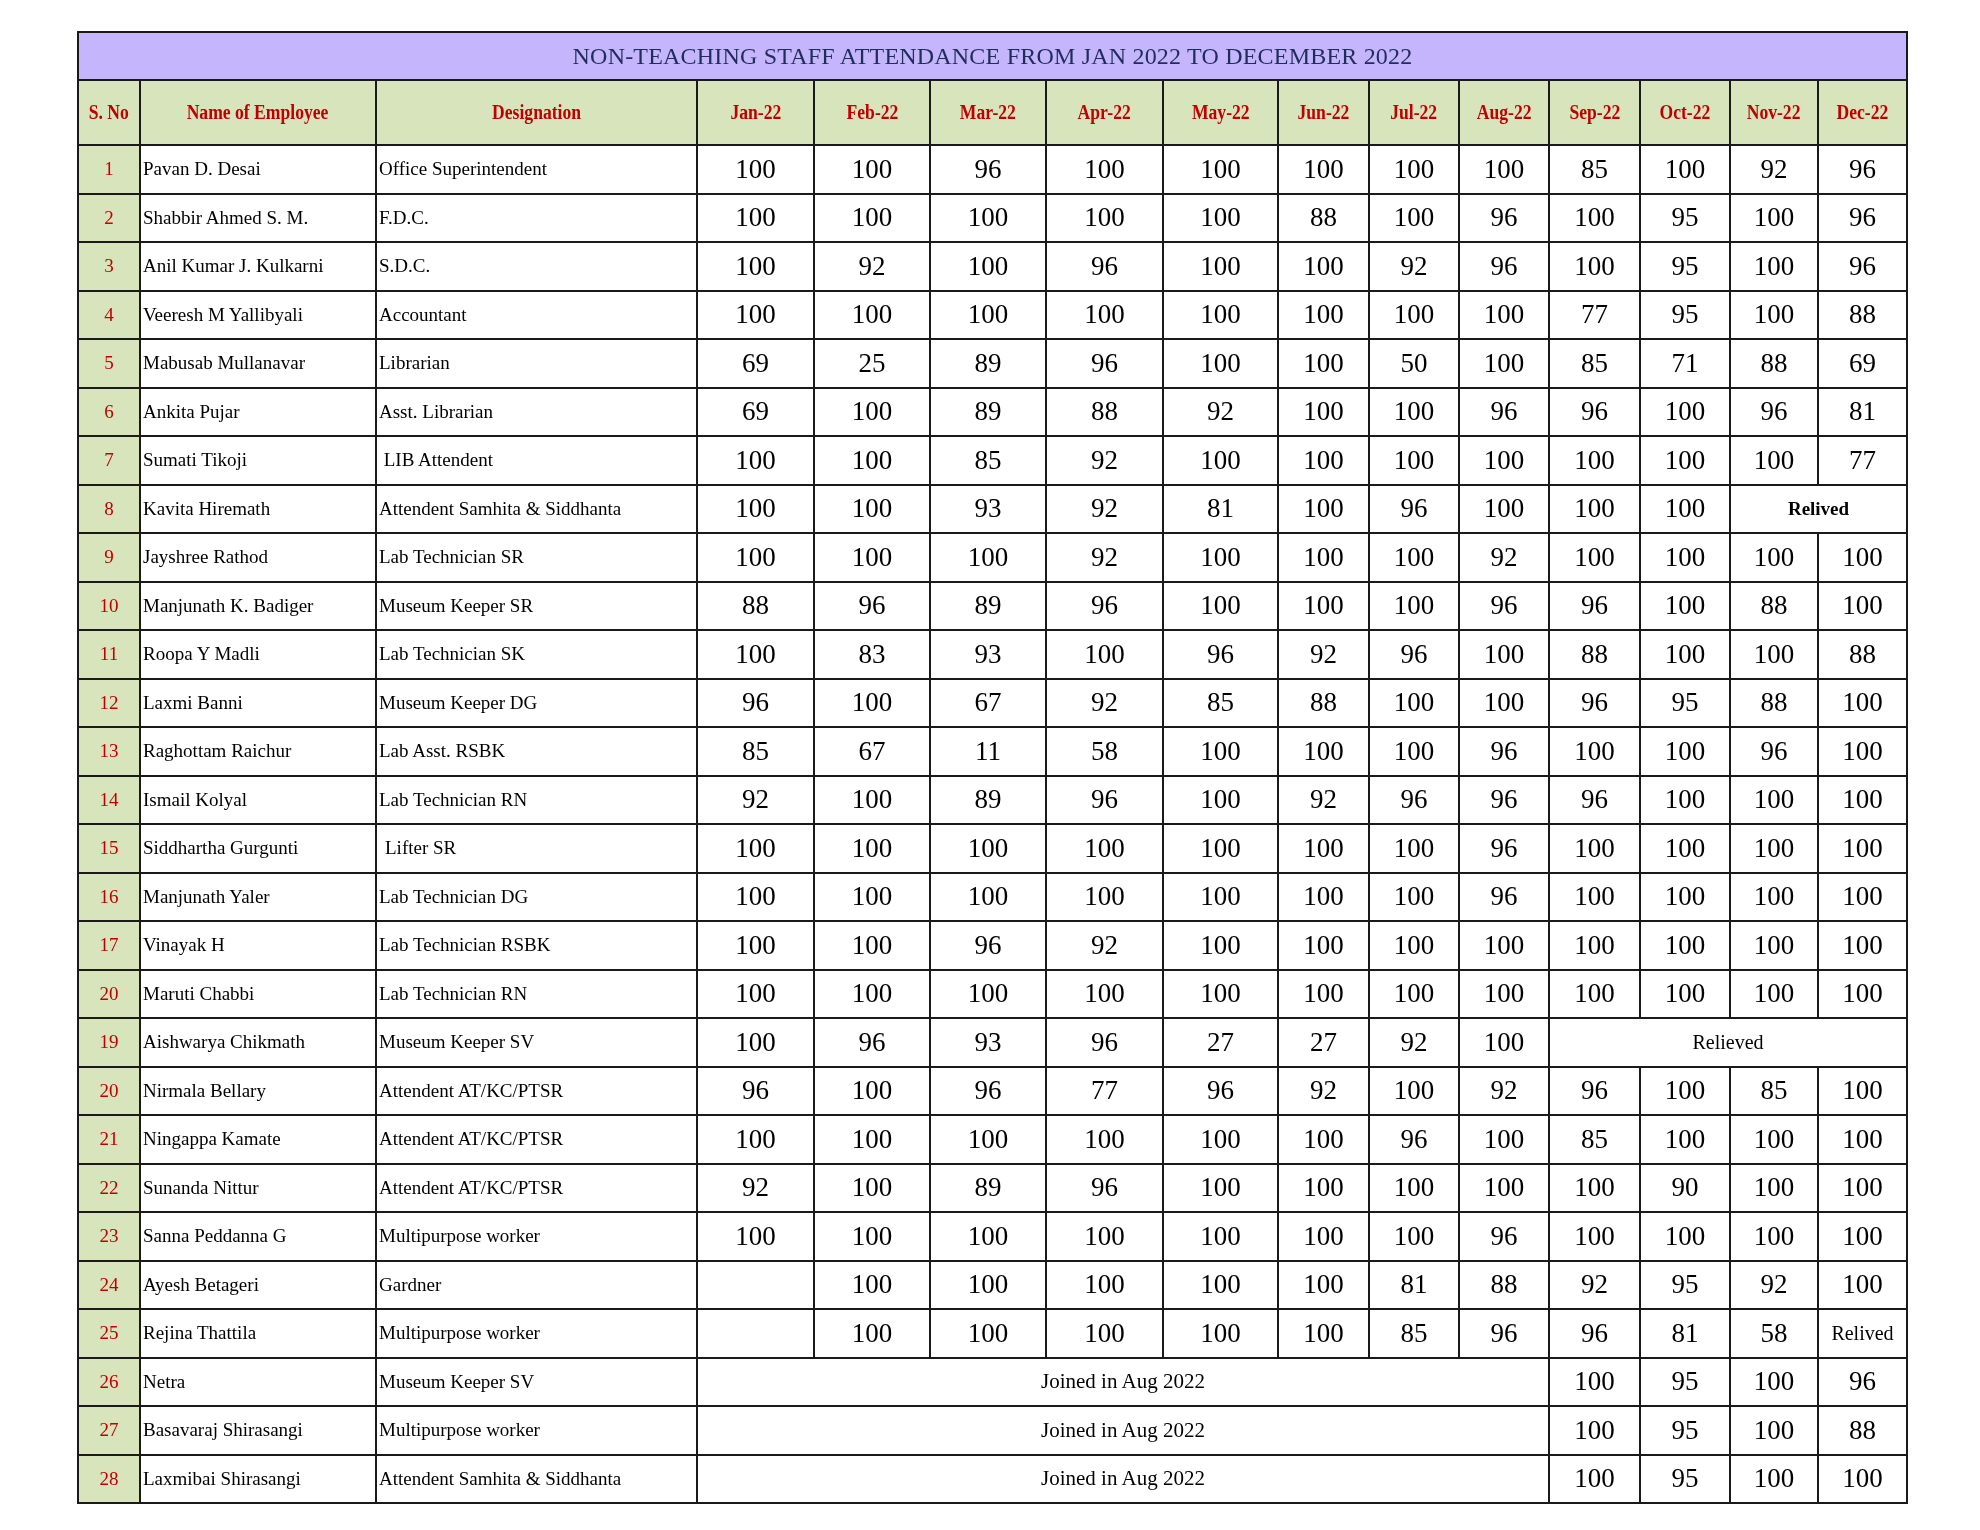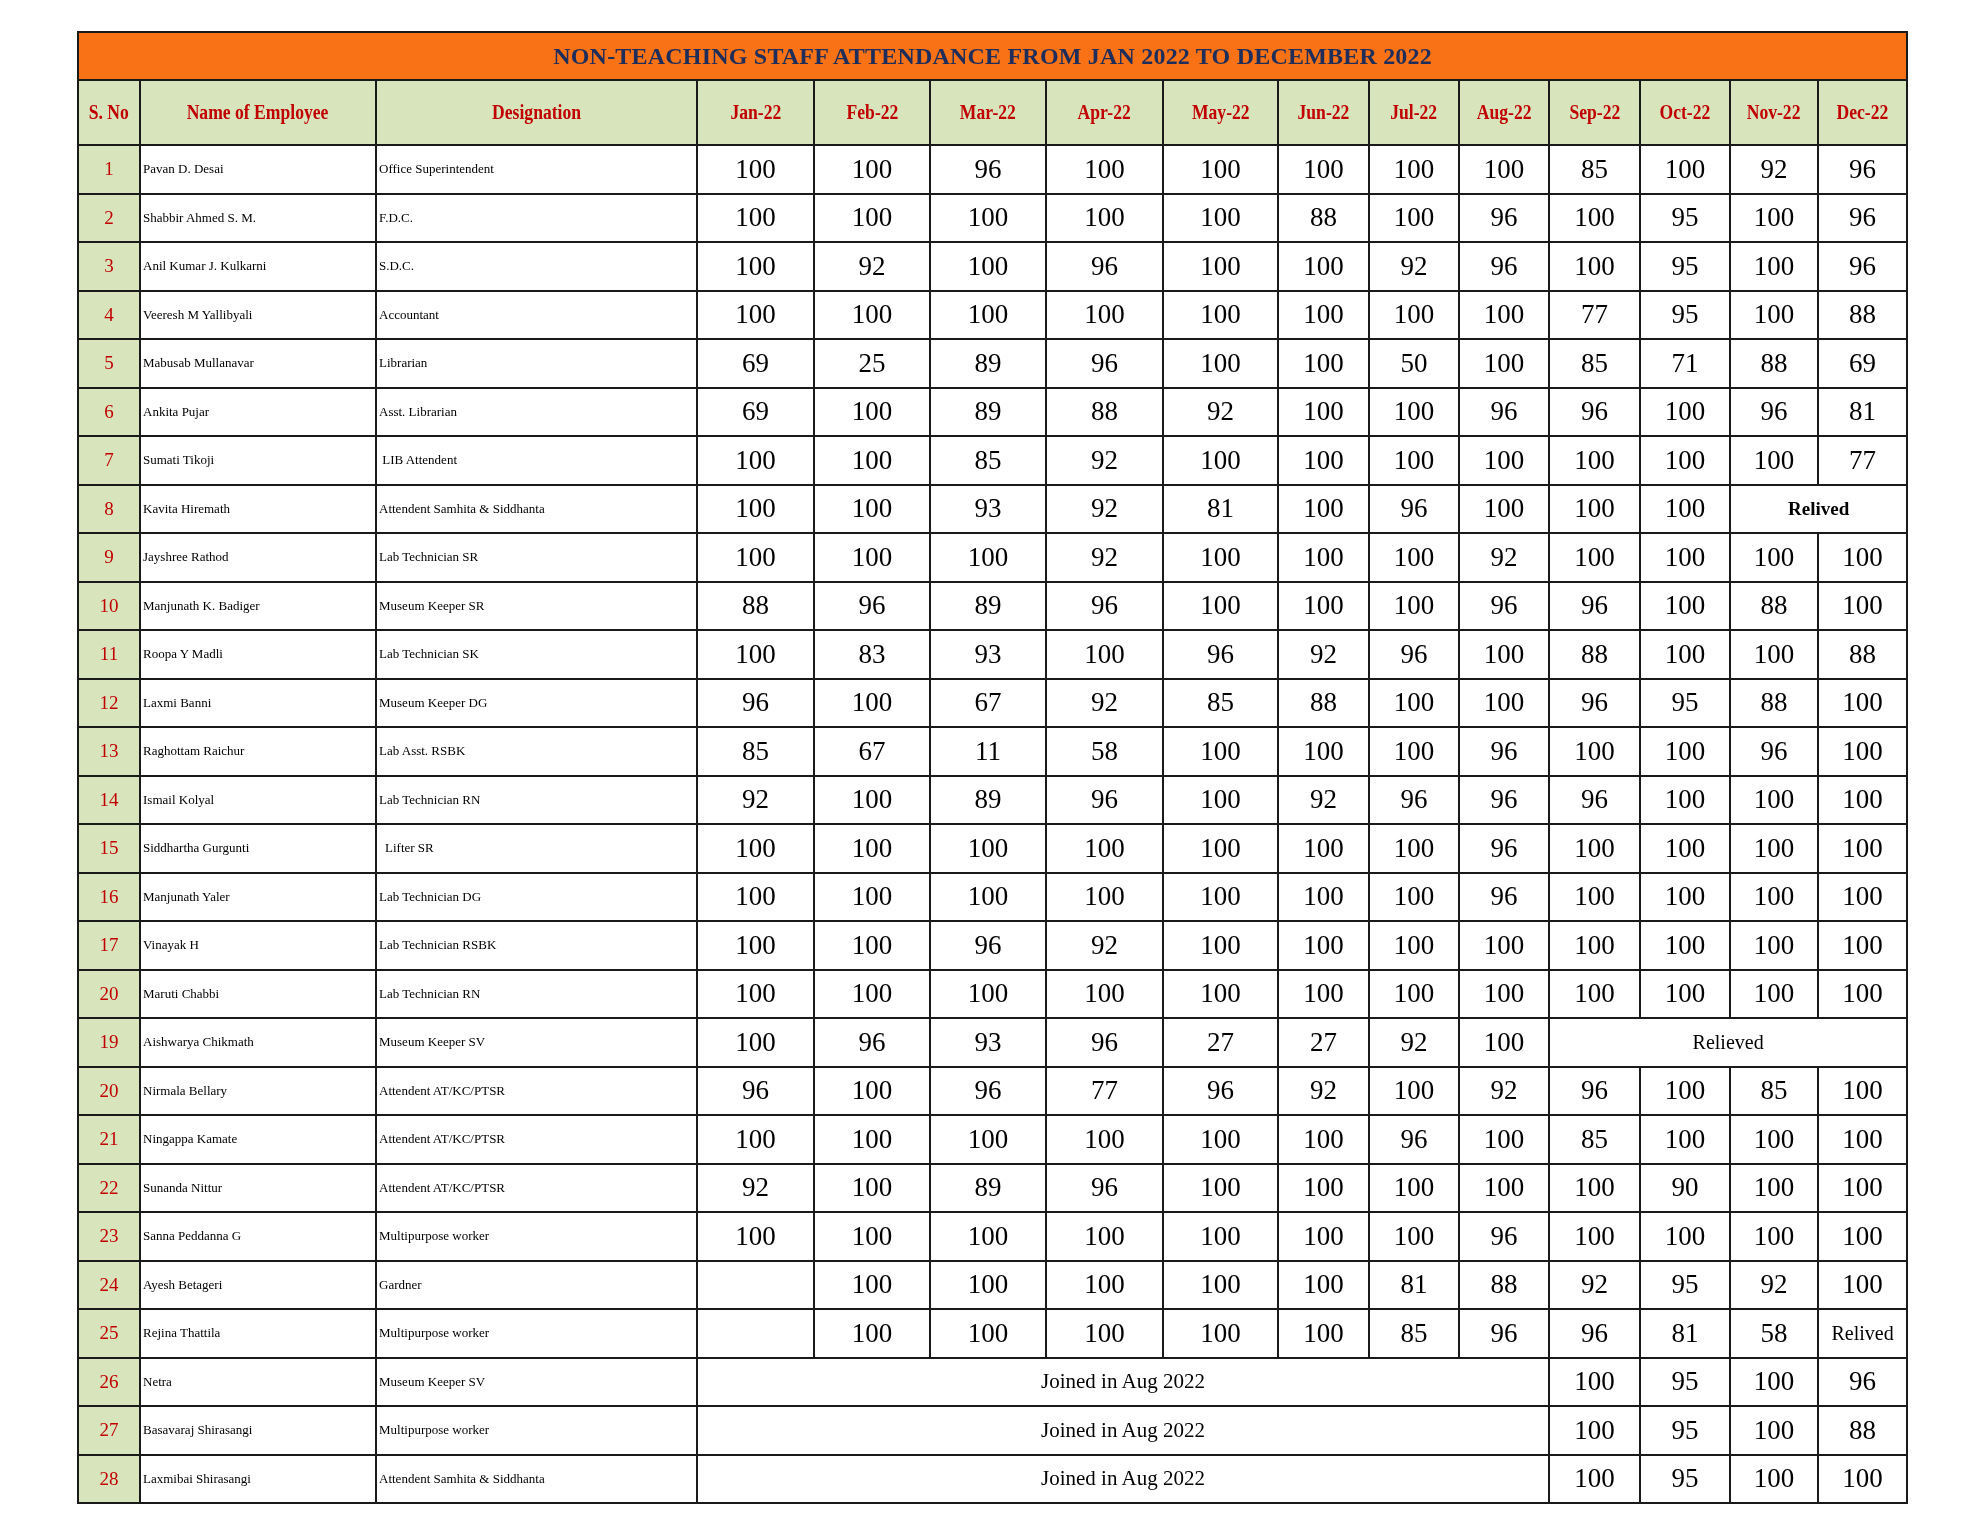--- a/index.html
+++ b/index.html
@@ -20,9 +20,9 @@
   }
   .title-row td {
     height: 46px;
-    background: #f97316;
+    background: #c4b5fd;
     color: #1f2d5a;
-    font-weight: bold;
+    font-weight: normal;
     font-size: 24px;
     text-align: center;
     letter-spacing: 0.2px;

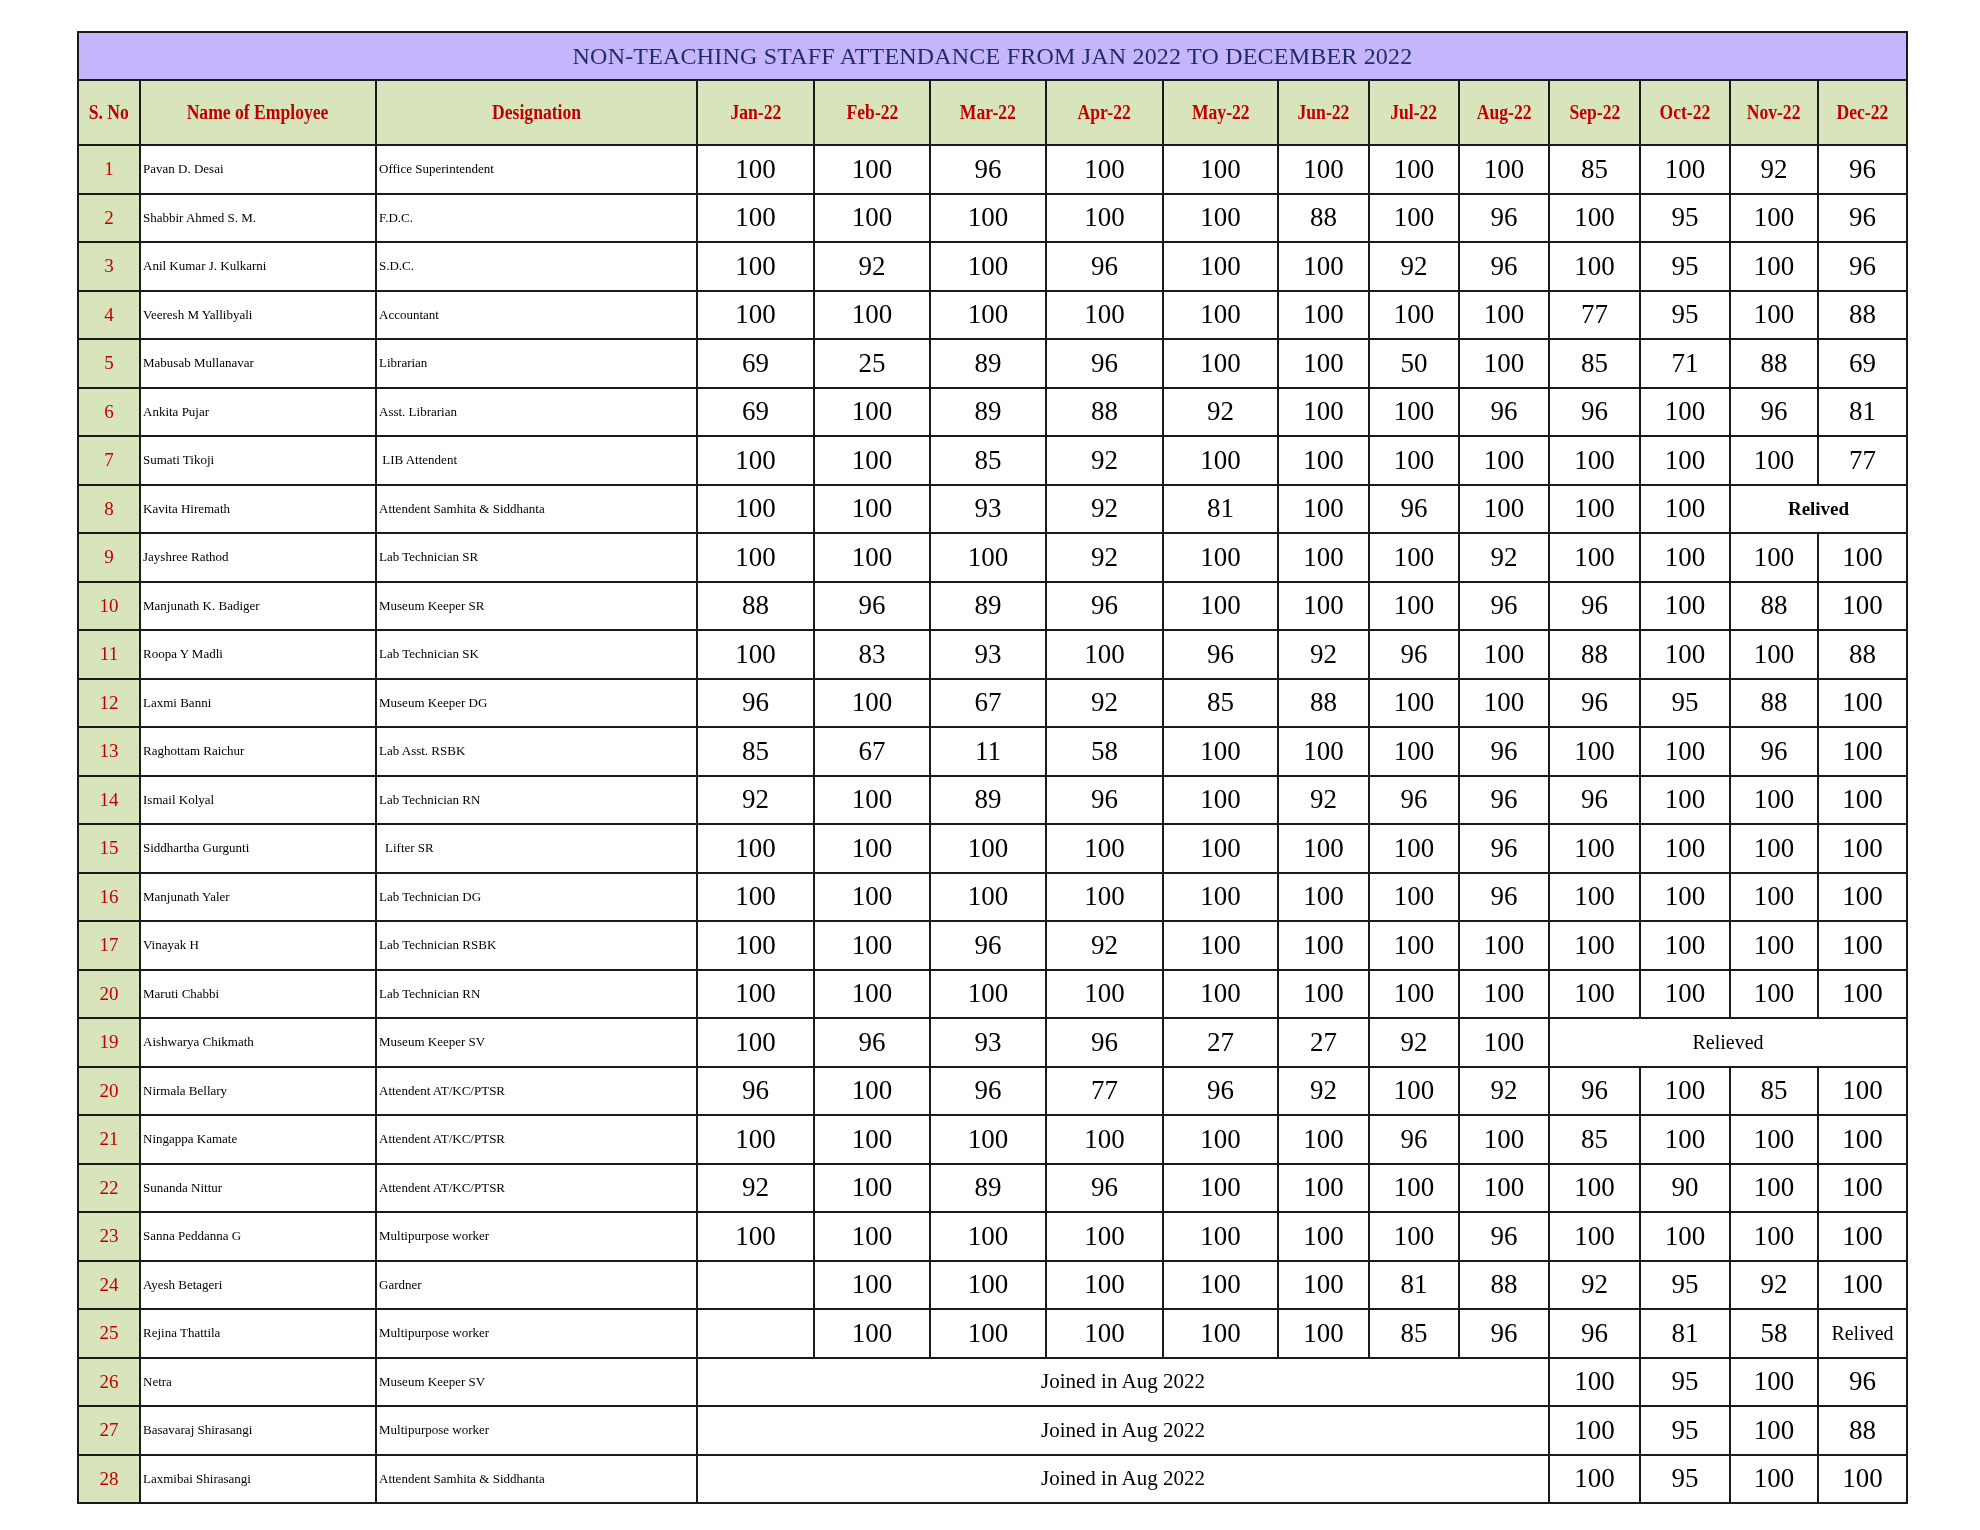--- a/index.html
+++ b/index.html
@@ -48,7 +48,7 @@
   td.name, td.desig {
     text-align: left;
     padding-left: 2px;
-    font-size: 13px;
+    font-size: 19px;
   }
   td.val {
     text-align: center;

